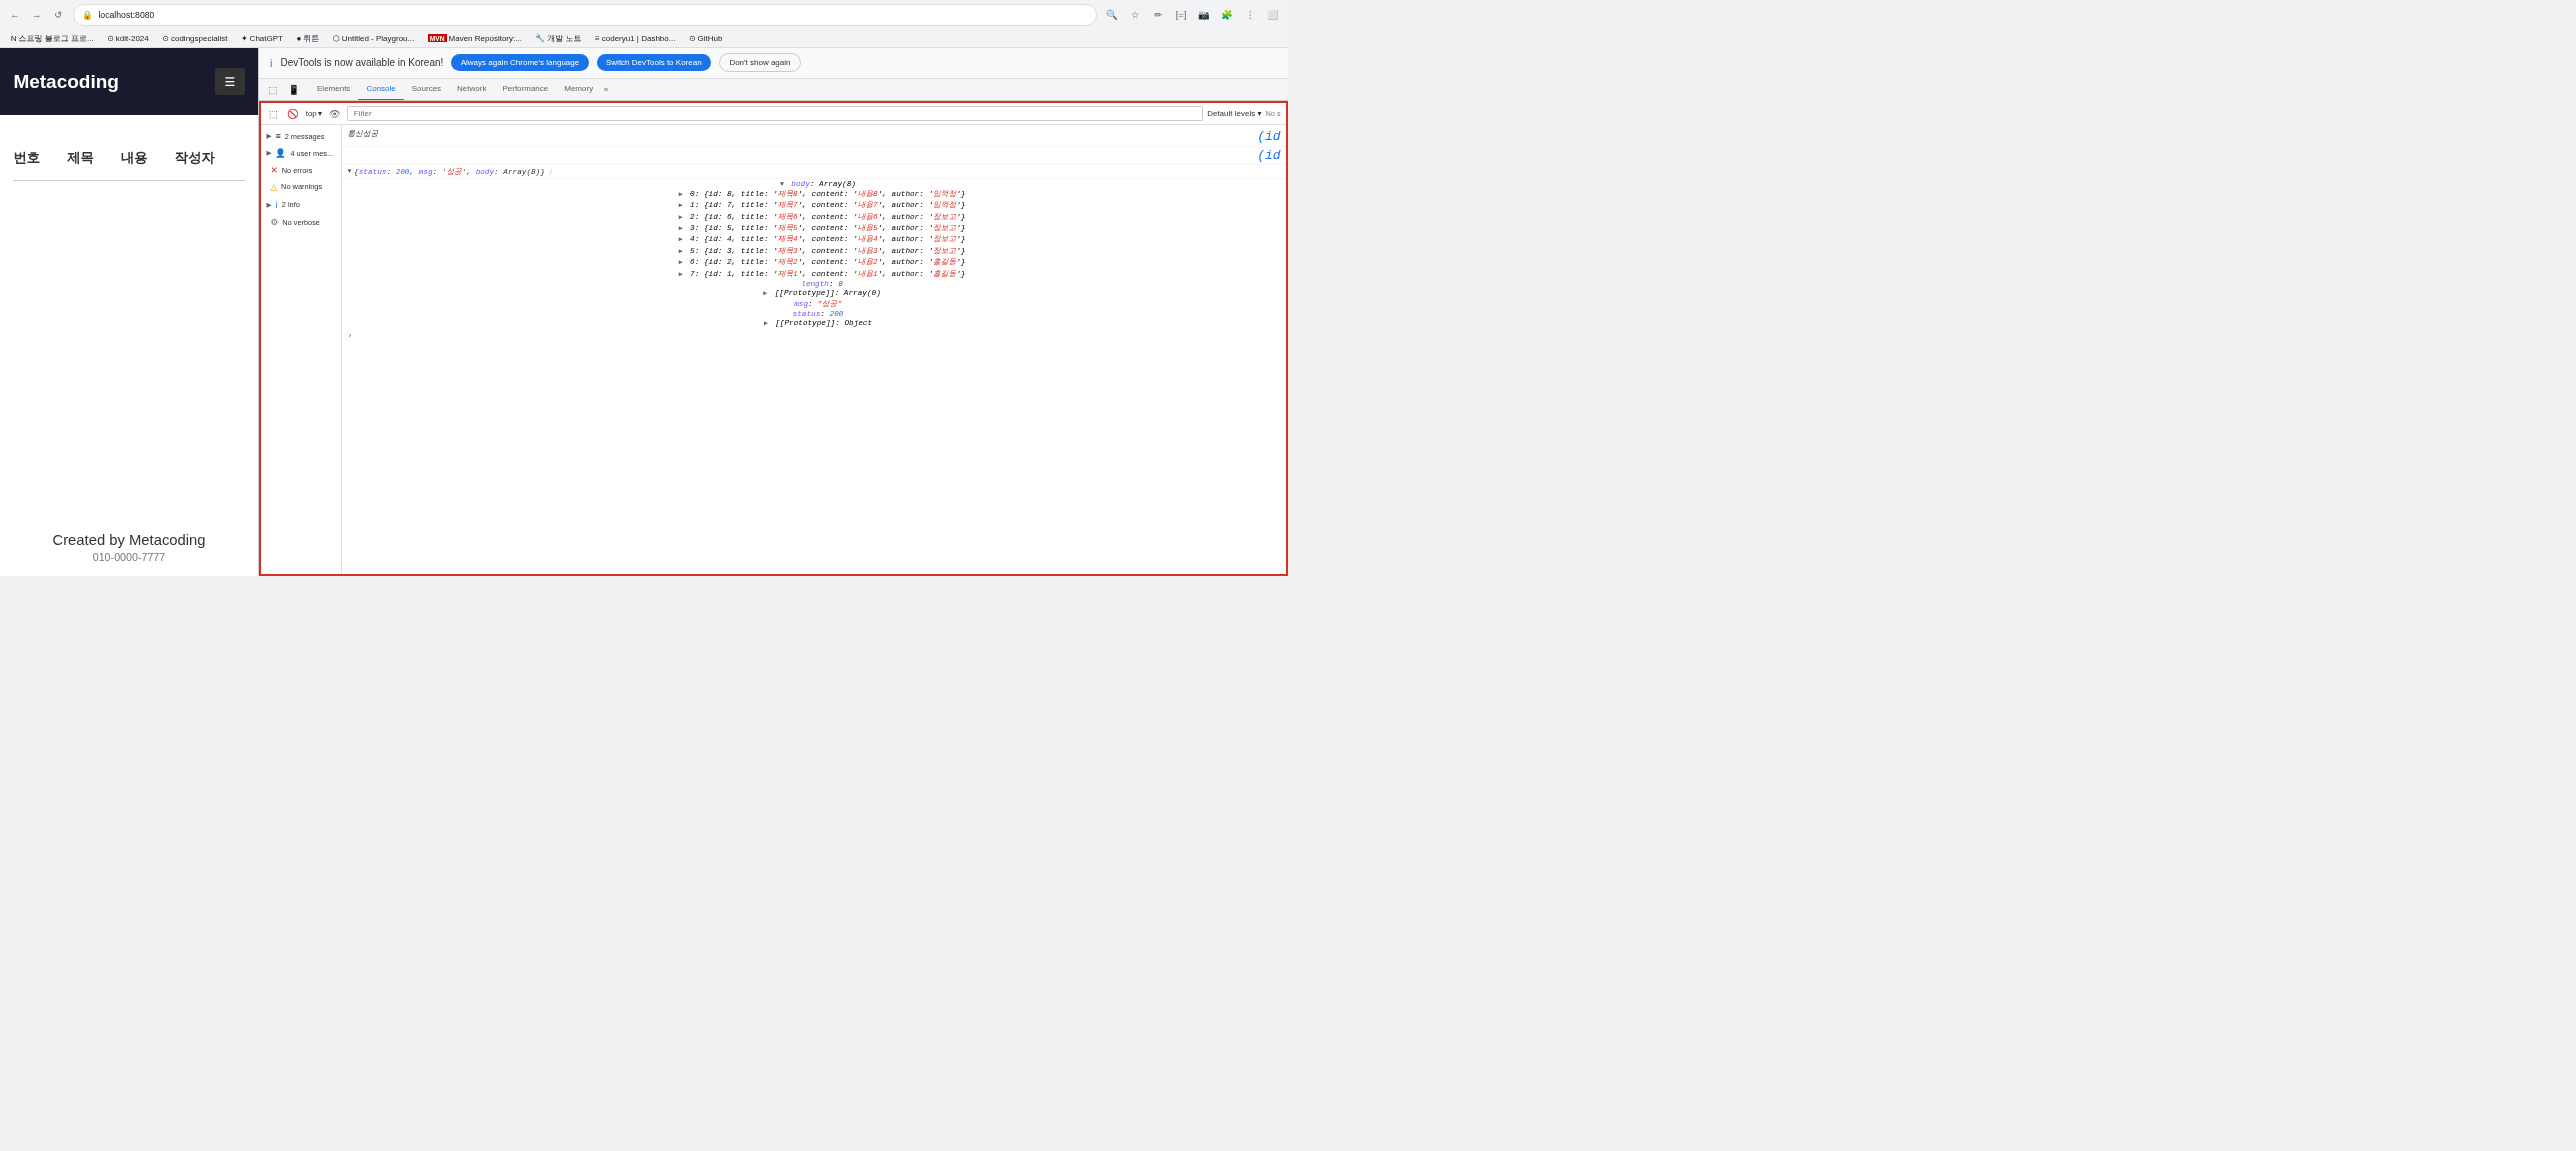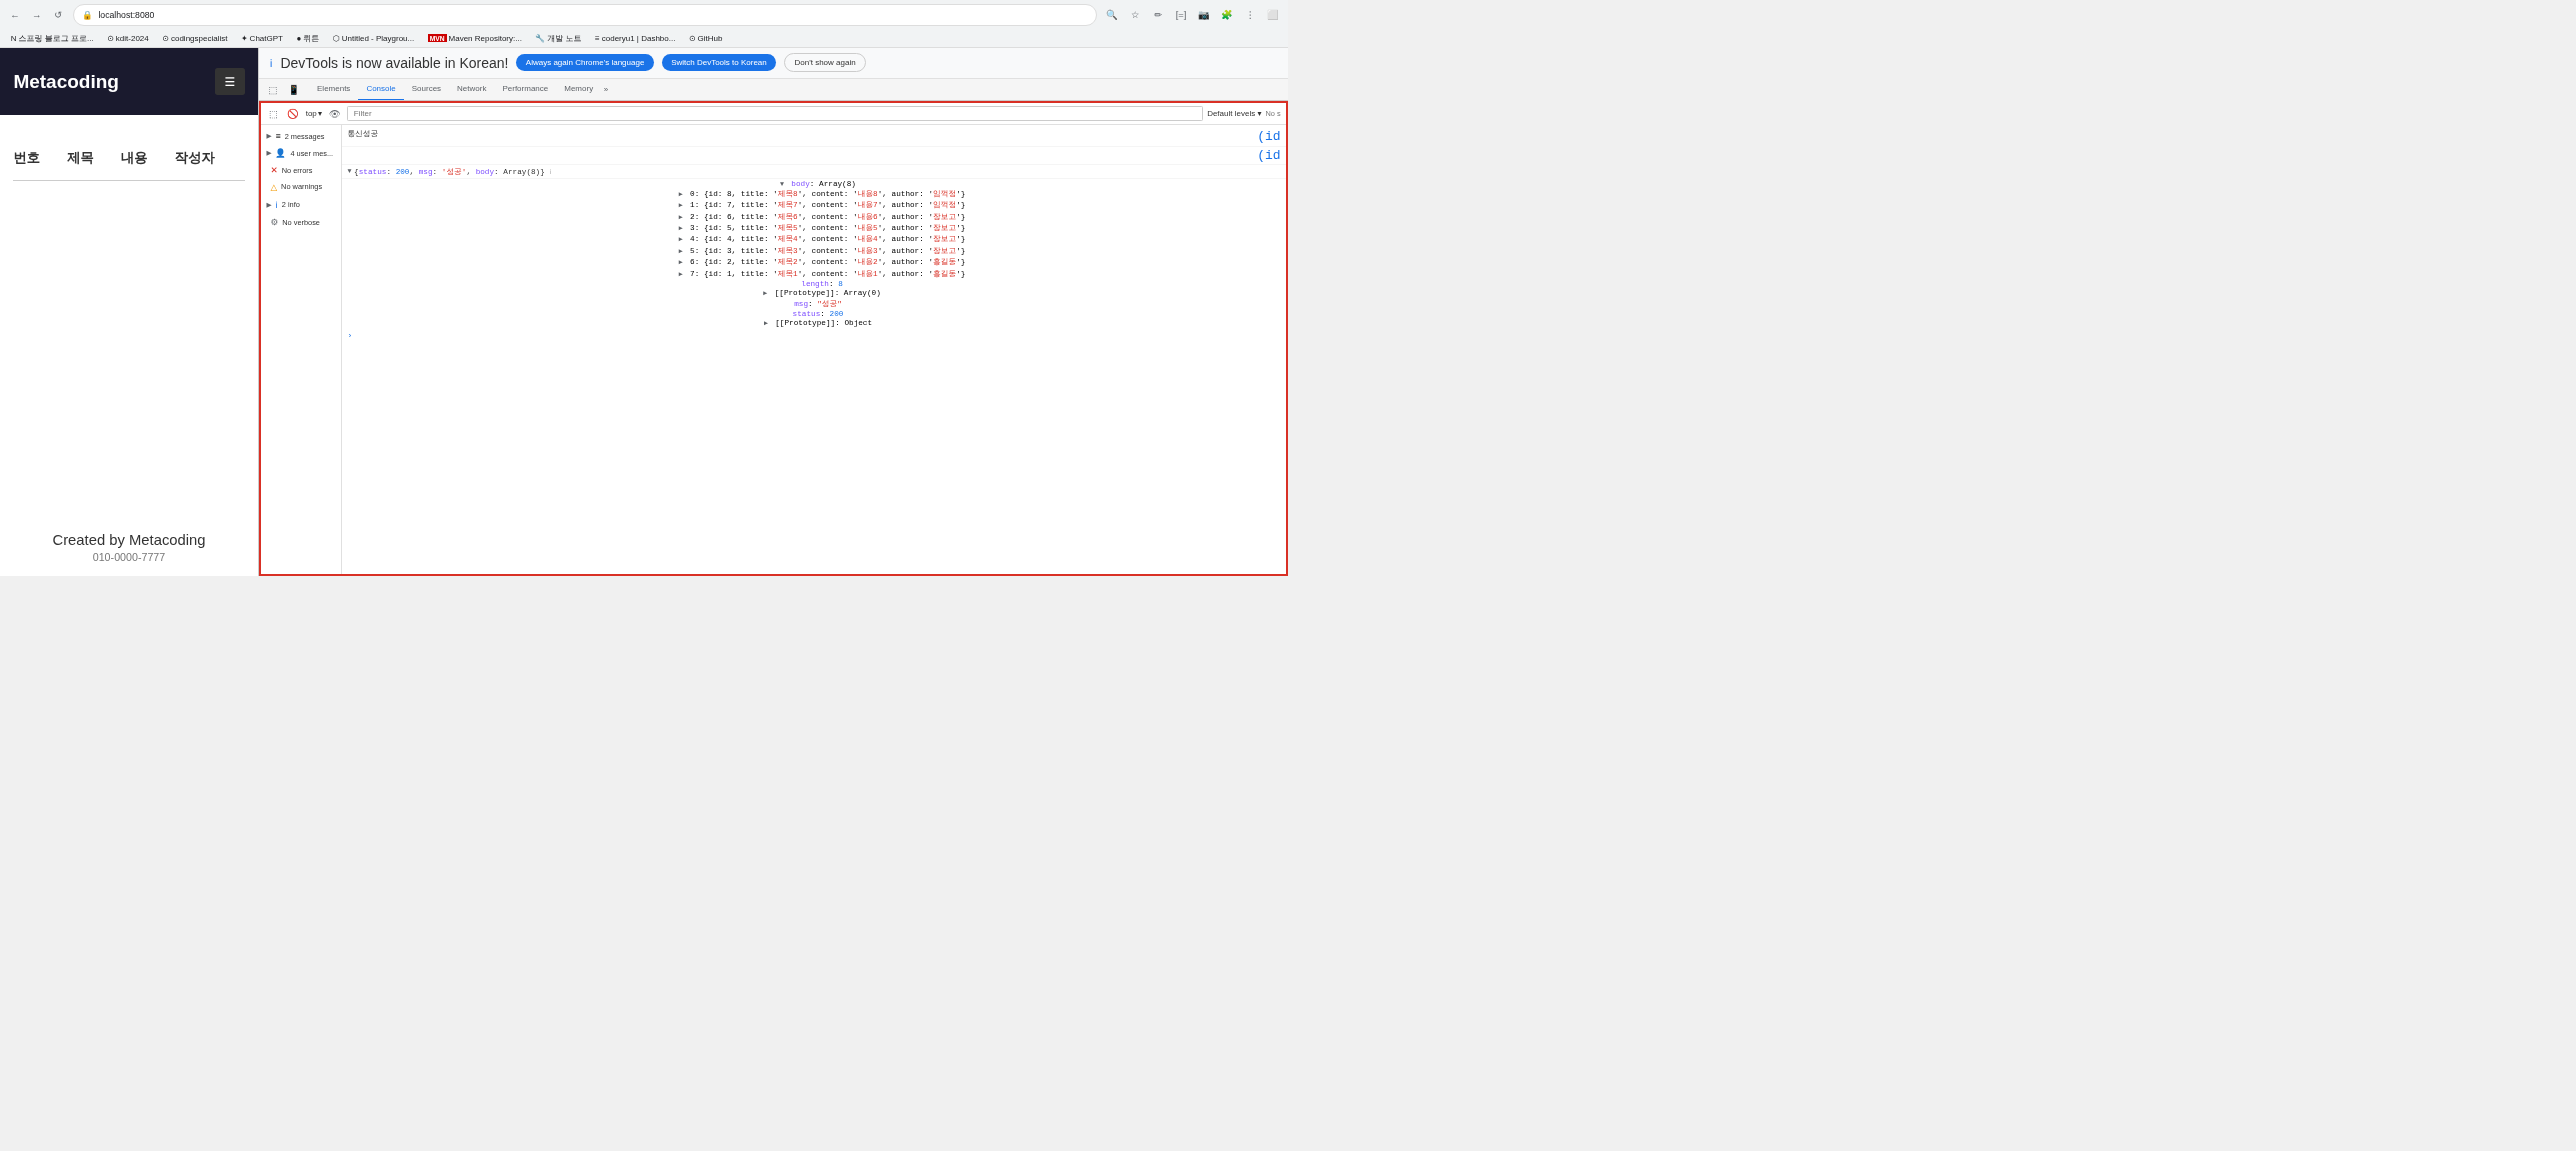--- a/index.html
+++ b/index.html
@@ -36,7 +36,7 @@
     .devtools { flex: 1; background: #fff; border-left: 0.7px solid #ccc; display: flex; flex-direction: column; }
     .devtools-notification { background: #f8f9fa; border-bottom: 0.7px solid #e0e0e0; padding: 5.4px 10.7px; display: flex; align-items: center; gap: 8px; }
     .notif-icon { color: #1a73e8; font-size: 10.7px; }
-    .notif-text { font-size: 14px; color: #333; }
+    .notif-text { font-size: 10px; color: #333; }
     .notif-btn-blue { background: #1a73e8; color: white; border: none; border-radius: 10.7px; padding: 4px 9.4px; font-size: 8px; cursor: pointer; }
     .notif-btn-blue2 { background: #1a73e8; color: white; border: none; border-radius: 10.7px; padding: 4px 9.4px; font-size: 8px; cursor: pointer; }
     .notif-btn-outline { background: transparent; color: #333; border: 0.7px solid #ccc; border-radius: 10.7px; padding: 4px 9.4px; font-size: 8px; cursor: pointer; }

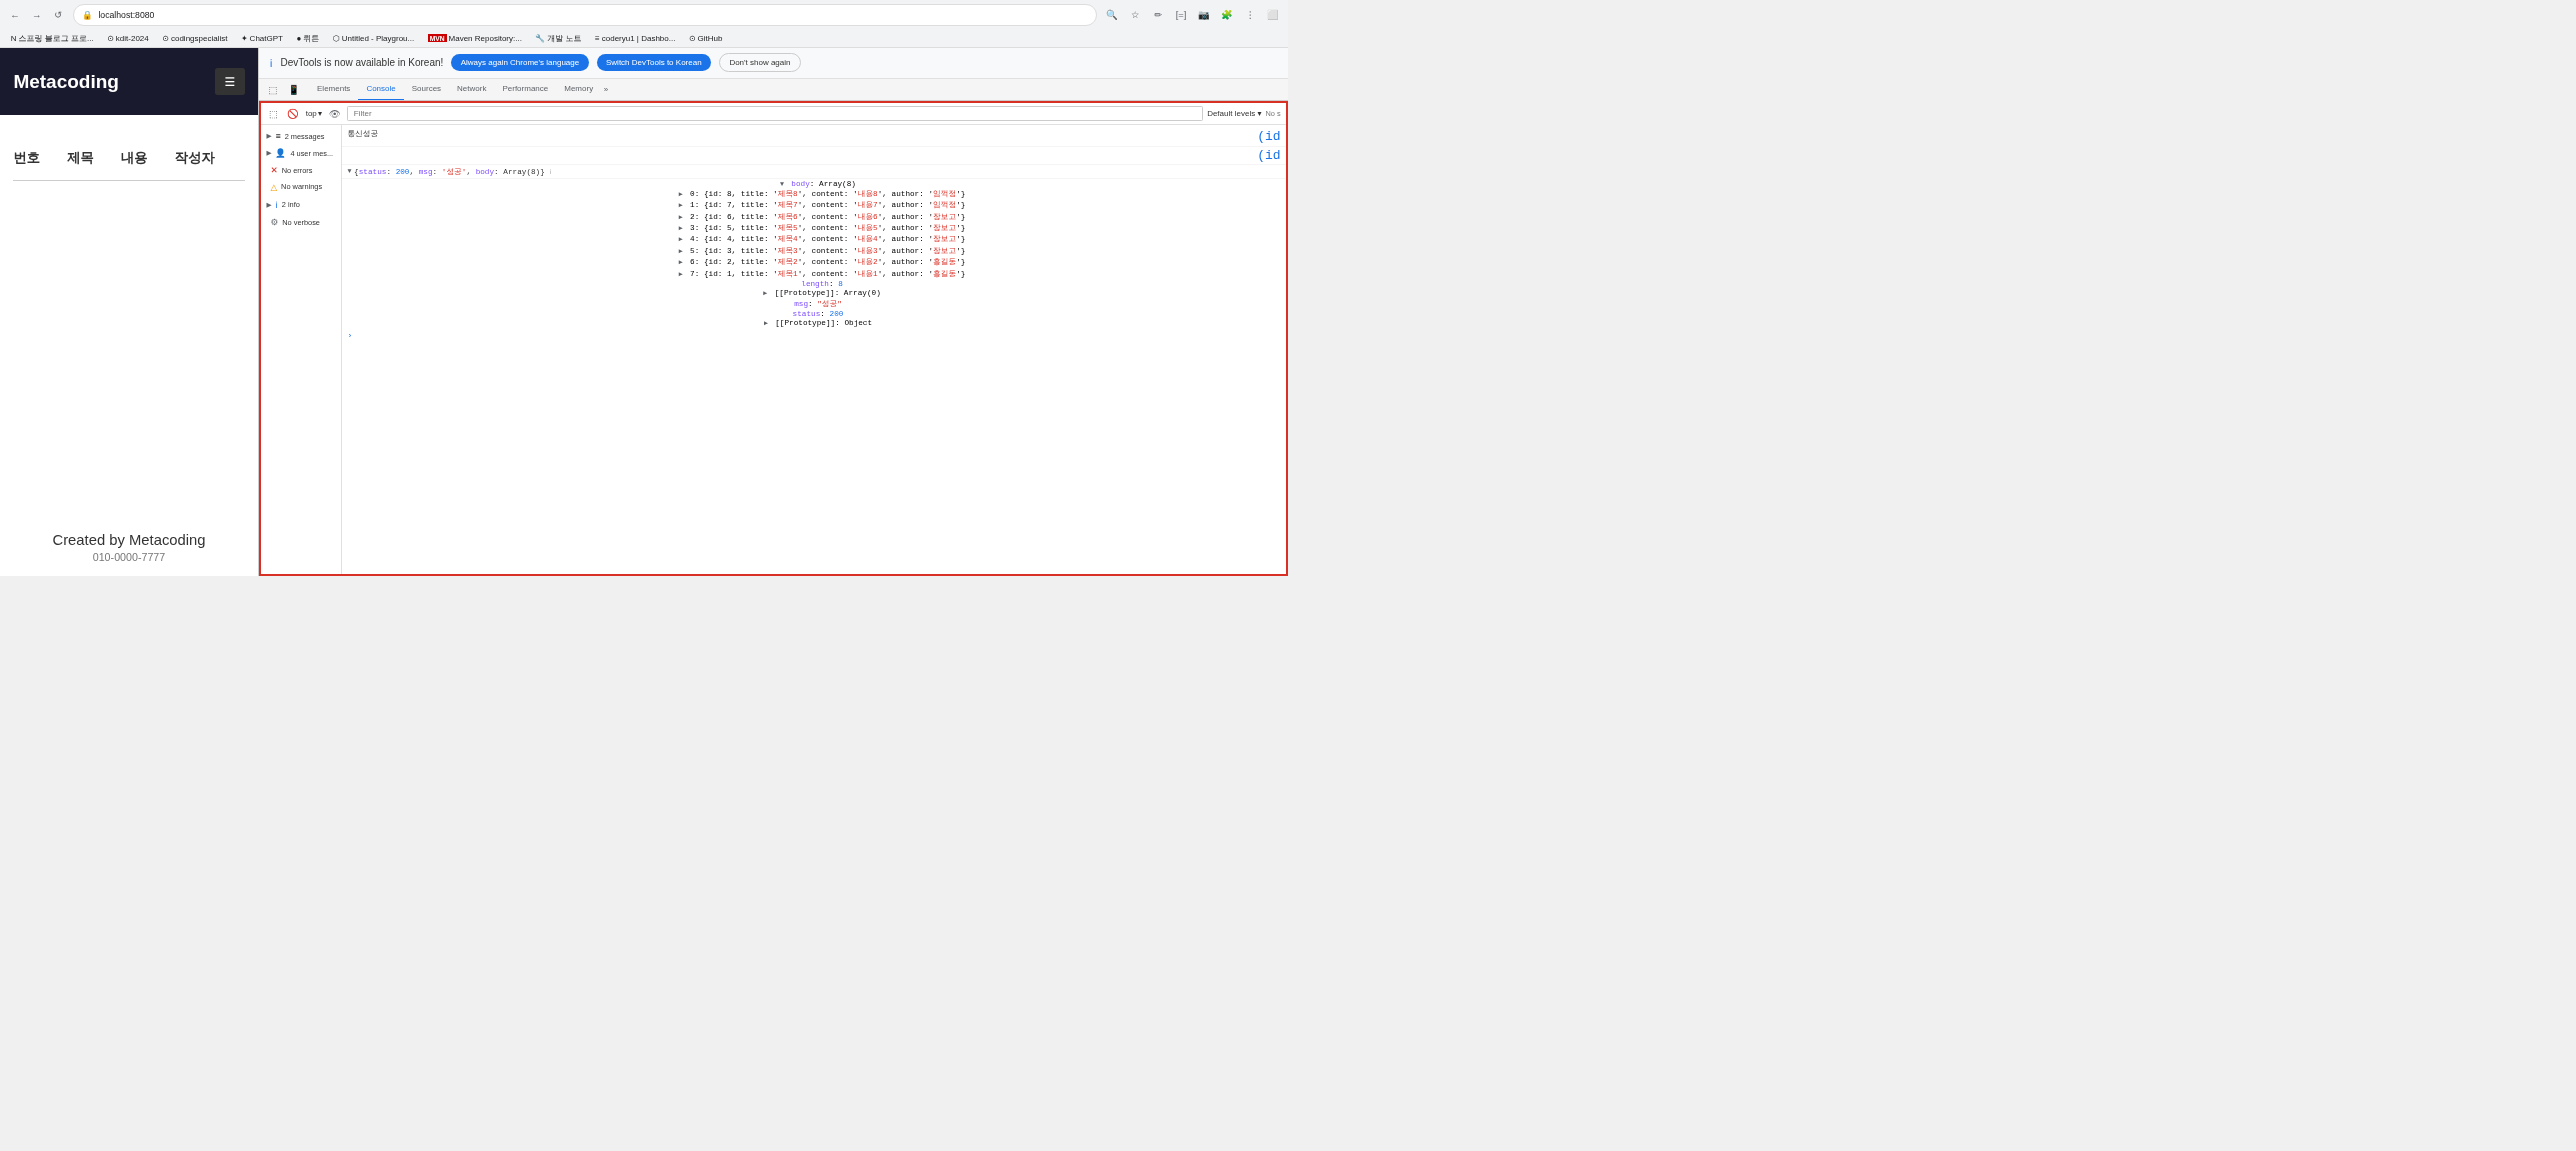--- a/index.html
+++ b/index.html
@@ -68,7 +68,7 @@
     .sidebar-item-icon.verbose { color: #5f6368; }
 
     
-    .console-output { flex: 1; overflow: auto; font-family: 'Courier New', monospace; font-size: 7.7px; padding: 2.7px 0; position: relative; }
+    .console-output { flex: 1; overflow: auto; font-family: 'Courier New', monospace; font-size: 7.7px; padding: 2.7px 0; position: relative; font-style: italic; }
     .console-line { padding: 1.3px 5.4px; border-bottom: 0.7px solid #f5f5f5; display: flex; align-items: flex-start; }
     .console-expand { color: #5f6368; margin-right: 2.7px; font-size: 6.7px; cursor: pointer; user-select: none; }
     .console-text { color: #333; flex: 1; }

